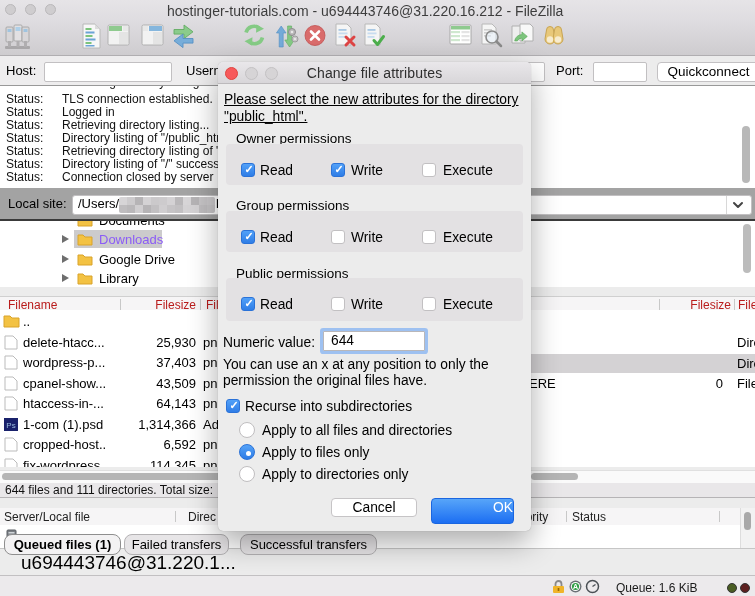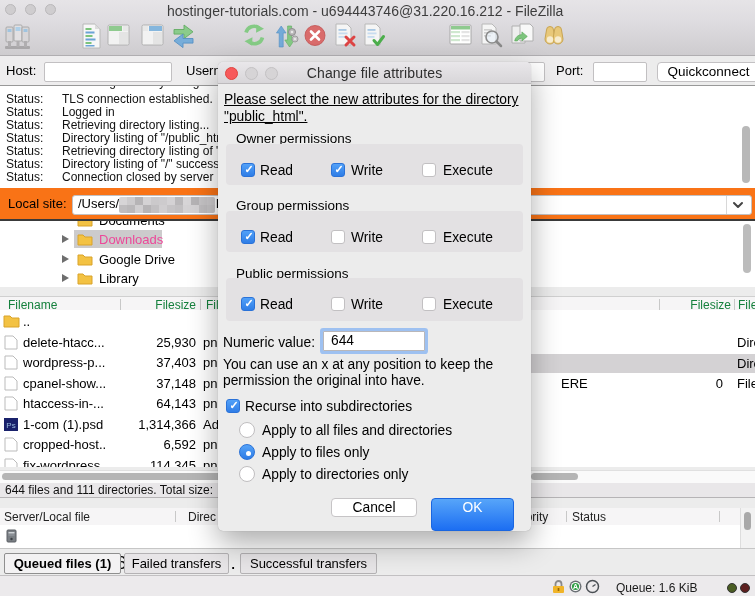--- a/index.html
+++ b/index.html
@@ -22,7 +22,7 @@
 .sm{position:absolute;left:62px;white-space:nowrap;}
 #logsb{left:742px;top:40px;width:8px;height:57px;background:#b8b8b8;border-radius:4px;}
 
-#comborow{left:0;top:188px;width:755px;height:32px;background:#f97316;}
+#comborow{left:0;top:188px;width:755px;height:32px;background:#a3a3a3;}
 #combo{left:72px;top:7px;width:680px;height:20px;background:#fff;border:1px solid #c2c0c2;border-radius:3px;box-sizing:border-box;}
 #combosep{left:726px;top:8px;width:1px;height:18px;background:#d8d8d8;}
 #chev{left:728px;top:7px;width:20px;height:20px;font-size:13px;color:#333;text-align:center;line-height:20px;font-weight:bold;}

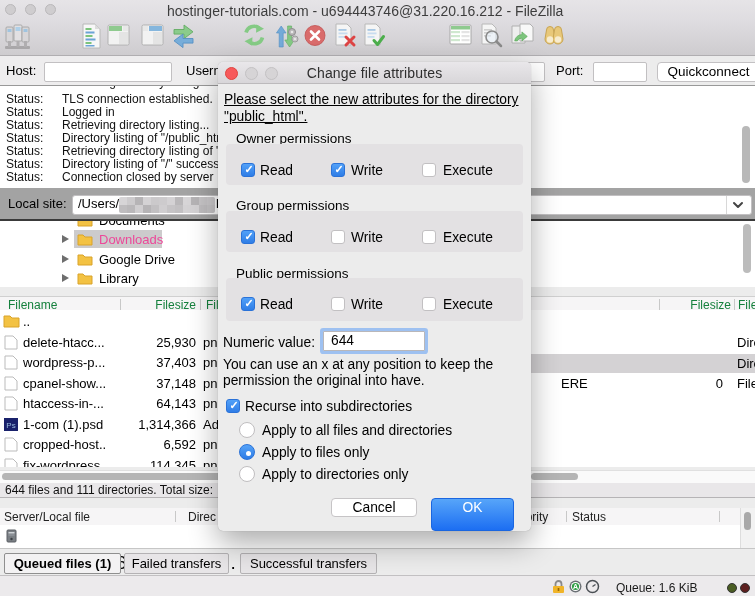--- a/index.html
+++ b/index.html
@@ -302,7 +302,7 @@
       <div class="fold"><svg width="16" height="13">
             <path d="M1 2 h5 l2 2 h7 v8 h-14 z" fill="#f3c243" stroke="#d9a32a" stroke-width="1"></path>
           </svg></div>
-      <div class="tlabel" style="color:#ec4899;">Downloads</div>
+      <div class="tlabel" style="color:#8b5cf6;">Downloads</div>
     </div>
     <div class="trow" style="top:28.5px;text-decoration:underline;">
       <div class="disc"></div>

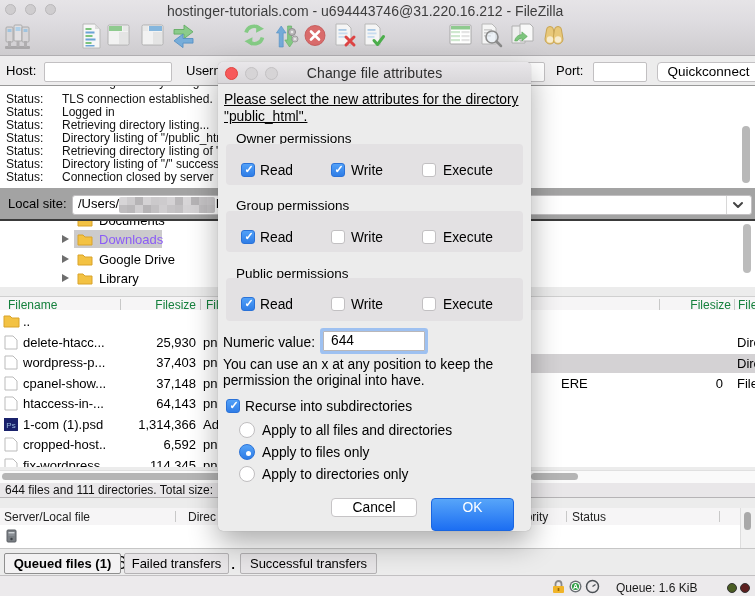--- a/index.html
+++ b/index.html
@@ -35,7 +35,7 @@
 .tlabel{position:absolute;left:99px;top:2px;font-size:13px;color:#000;}
 #treesb{left:743px;top:3px;width:8px;height:49px;background:#bcbcbc;border-radius:4px;}
 
-#fhdr{left:0;top:296px;width:755px;height:15px;background:#f6f5f6;border-top:1px solid #d0d0d0;border-bottom:1px solid #d0d0d0;font-size:12px;color:#15803d;}
+#fhdr{left:0;top:296px;width:755px;height:15px;background:#f6f5f6;border-top:1px solid #d0d0d0;border-bottom:1px solid #d0d0d0;font-size:12px;color:#b91c1c;}
 .hsep{position:absolute;top:2px;width:1px;height:11px;background:#c8c8c8;}
 
 #flist{left:0;top:310px;width:755px;height:157px;background:#fff;overflow:hidden;font-size:13px;color:#000;}

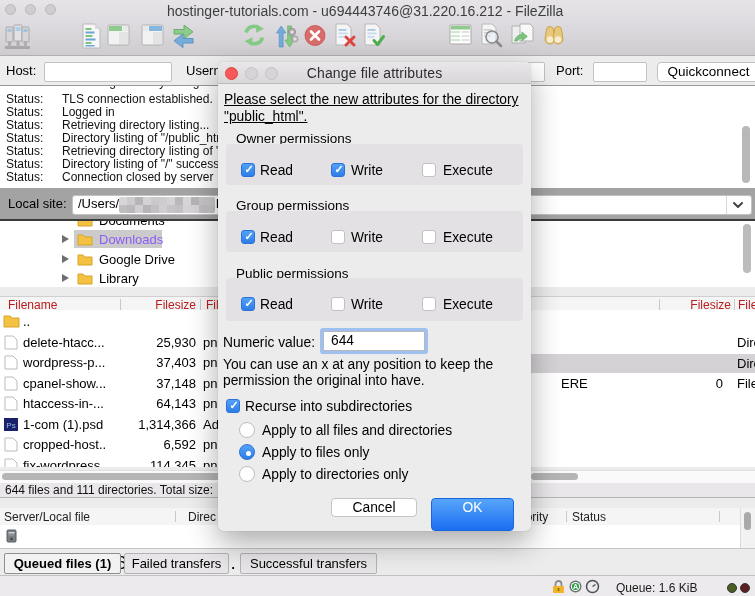--- a/index.html
+++ b/index.html
@@ -505,7 +505,7 @@
     </div>
     <div class="abs" id="numlbl">Numeric value:</div>
     <div class="abs" id="numinp">644</div>
-    <div class="abs" id="help1">You can use an x at any position to keep the permission the original into have.</div>
+    <div class="abs" id="help1">You can use an x at any position to only the permission the original files have.</div>
     <div class="cb cbon abs" style="left:8px;top:337px;">
         <div class="cbtick">✓</div>
       </div>

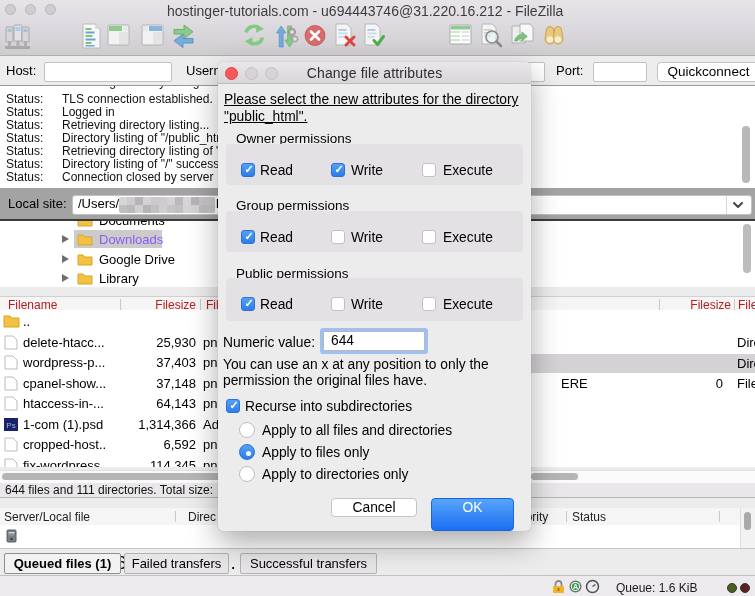--- a/index.html
+++ b/index.html
@@ -361,7 +361,7 @@
             <path d="M2 1 h8 l4 4 v9 h-12 z" fill="#fff" stroke="#bbb"></path>
           </svg></div>
         <div class="fname">cpanel-show...</div>
-        <div class="fsize">37,148</div>
+        <div class="fsize">43,509</div>
         <div class="ftype">pn</div>
       </div>
     <div class="frow" style="top:84px;">

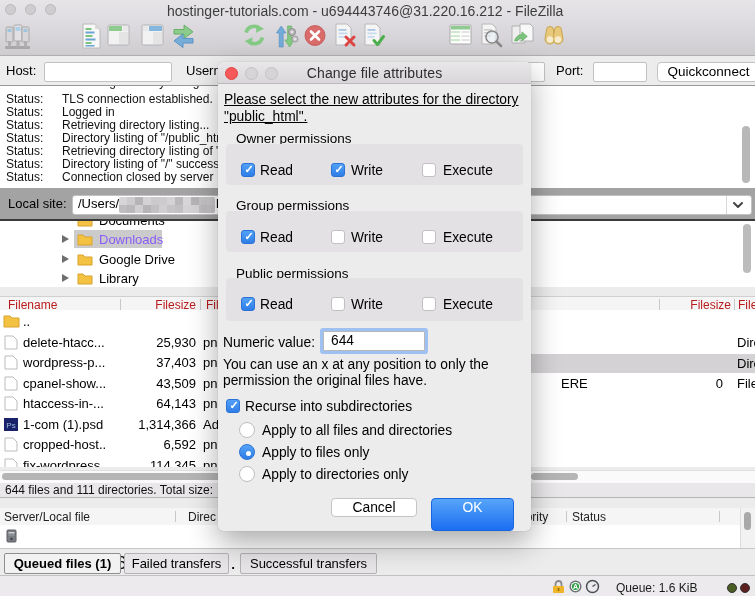--- a/index.html
+++ b/index.html
@@ -401,7 +401,7 @@
     <div class="abs" style="left:737px;top:24.5px;">Dire</div>
     <div class="abs" style="left:400px;top:44px;width:355px;height:19px;background:#d4d2d4;"></div>
       <div class="abs" style="left:737px;top:45.5px;">Dire</div>
-    <div class="abs" style="left:529px;top:66px;margin-left:32px;">ERE</div>
+    <div class="abs" style="left:529px;top:66px;">ERE</div>
       <div class="abs" style="left:700px;top:66px;width:23px;text-align:right;">0</div>
       <div class="abs" style="left:737px;top:66px;">File</div>
   </div>

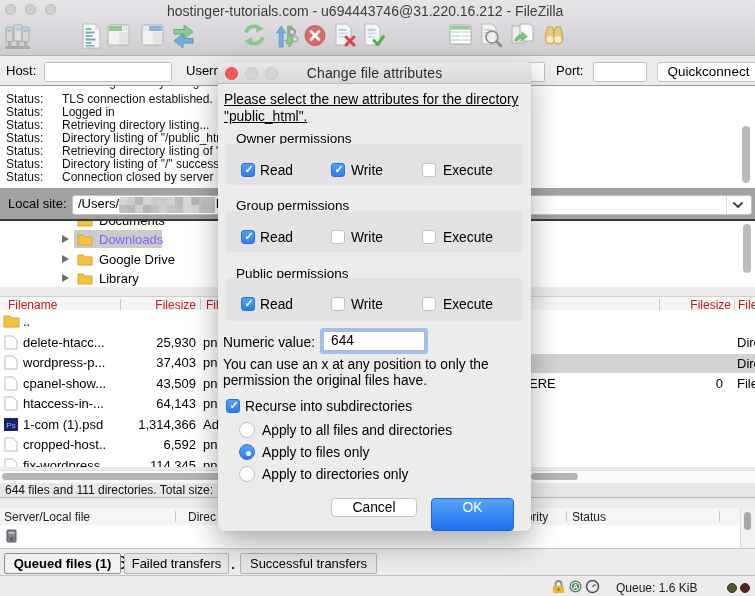--- a/index.html
+++ b/index.html
@@ -85,7 +85,7 @@
 .rdot{position:absolute;left:5.5px;top:5.5px;width:5px;height:5px;border-radius:50%;background:#fff;}
 .rlbl{position:absolute;font-size:13.8px;color:#000;}
 #cancelbtn{left:113px;top:436px;width:86px;height:19px;background:#fff;border:1px solid #c6c4c6;border-radius:4px;text-align:center;font-size:13.8px;line-height:17px;box-sizing:border-box;}
-#okbtn{left:213px;top:436px;width:83px;height:33px;background:linear-gradient(#57a5f9,#1c6ef2);border:1px solid #1a66e0;border-radius:4px;text-align:center;font-size:13.8px;line-height:17px;color:#fff;box-sizing:border-box;}
+#okbtn{left:213px;top:436px;width:83px;height:26px;background:linear-gradient(#57a5f9,#1c6ef2);border:1px solid #1a66e0;border-radius:4px;text-align:right;font-size:13.8px;line-height:17px;color:#fff;box-sizing:border-box;}
 </style>
 </head>
 <body>

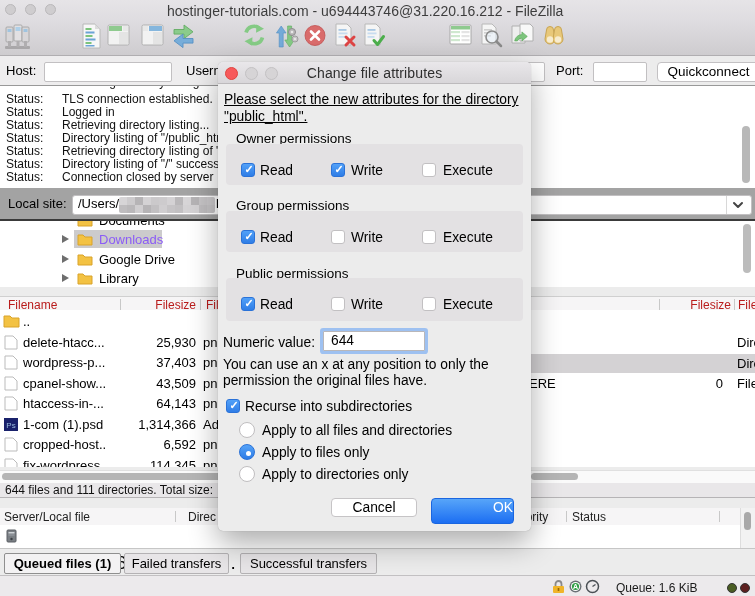--- a/index.html
+++ b/index.html
@@ -55,7 +55,7 @@
 #qsbtrack{left:740px;top:508px;width:14px;height:40px;background:#f2f2f2;border-left:1px solid #ddd;}
 #qsbthumb{left:744px;top:512px;width:7px;height:18px;background:#a9a9a9;border-radius:3.5px;}
 
-.tab{position:absolute;top:553px;height:21px;font-size:13px;text-align:center;box-sizing:border-box;border-radius:2px;}
+.tab{position:absolute;top:534px;height:21px;font-size:13px;text-align:center;box-sizing:border-box;border-radius:8px;}
 #tab1{left:4px;width:117px;background:#f3f2f3;border:1px solid #8f8f8f;font-weight:bold;line-height:19px;}
 #tab2{left:124px;width:105px;background:#e7e5e7;border:1px solid #b4b2b4;line-height:19px;}
 #tab3{left:240px;width:137px;background:#e7e5e7;border:1px solid #b4b2b4;line-height:19px;}

